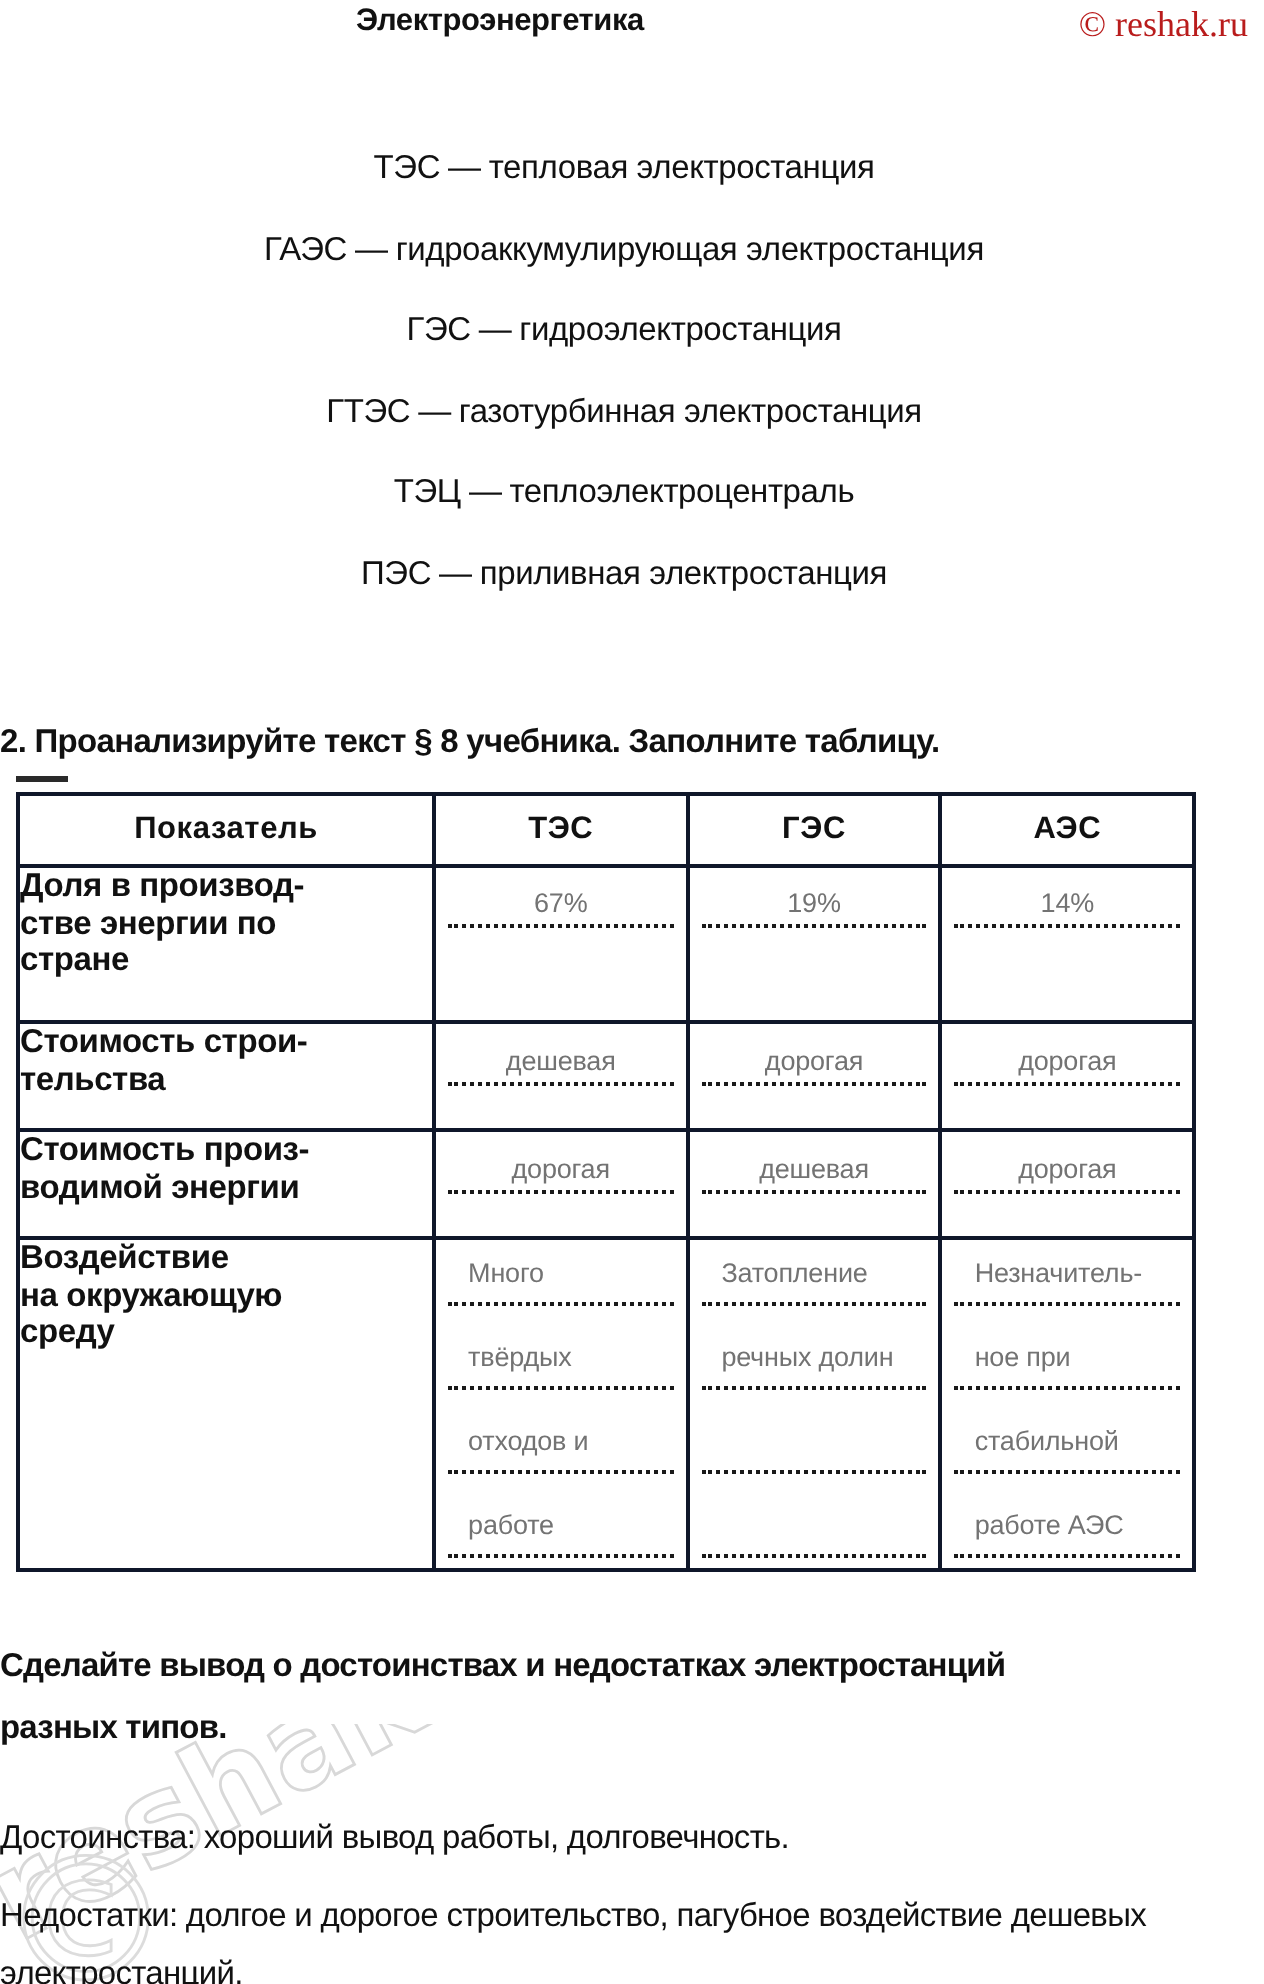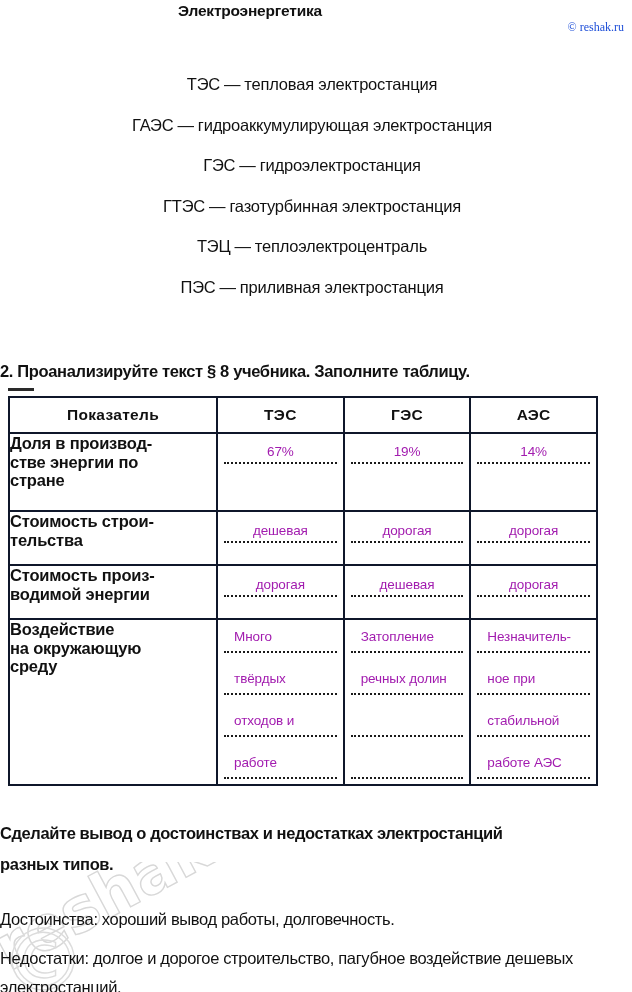--- a/index.html
+++ b/index.html
@@ -63,10 +63,10 @@
   .copyright {
     position: absolute;
     right: 8px;
-    top: 20px;
+    top: 2px;
     font-family: "Liberation Serif", serif;
-    font-size: 12px;
-    color: #1d4ed8;
+    font-size: 18px;
+    color: #b91c1c;
     white-space: nowrap;
   }
 

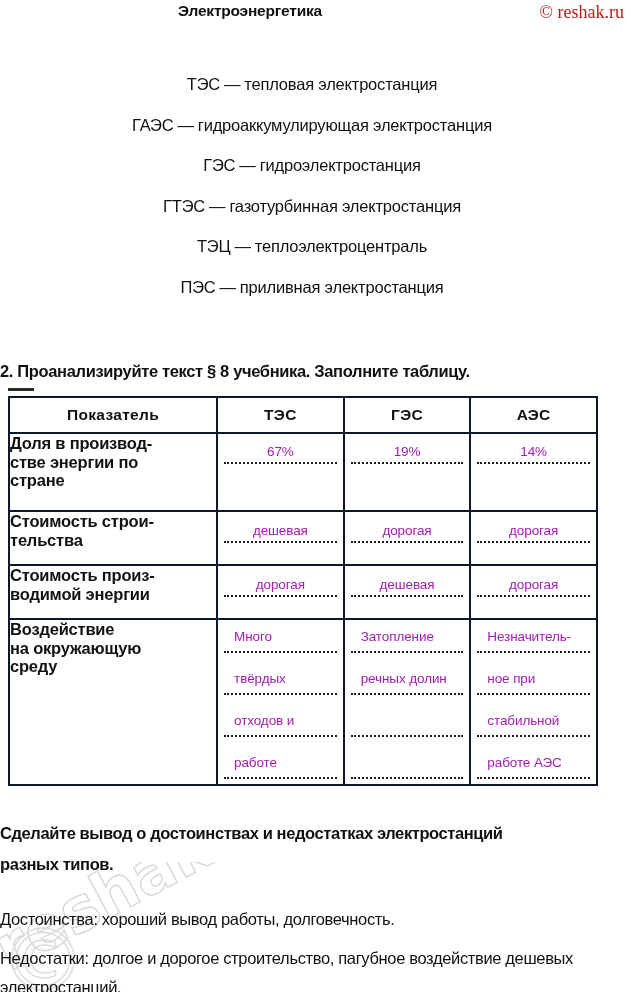--- a/index.html
+++ b/index.html
@@ -162,7 +162,7 @@
     font-size: 13.5px;
     line-height: 1.05;
     letter-spacing: -0.1px;
-    color: #a21caf;
+    color: #737373;
     padding-bottom: 2px;
     margin-bottom: 4px;
     border-bottom: 2px dotted #1a1a1a;

